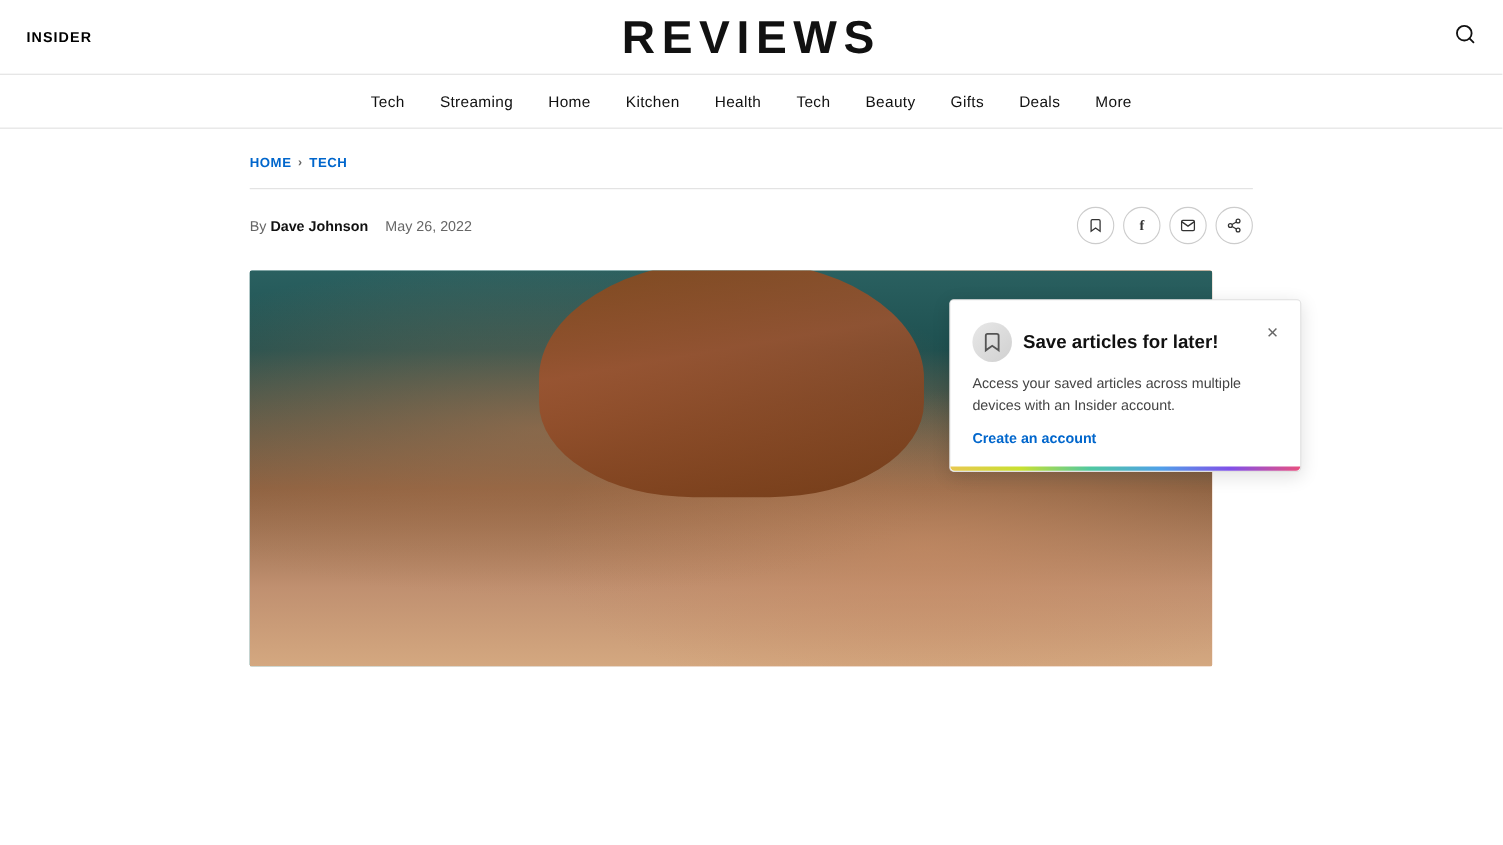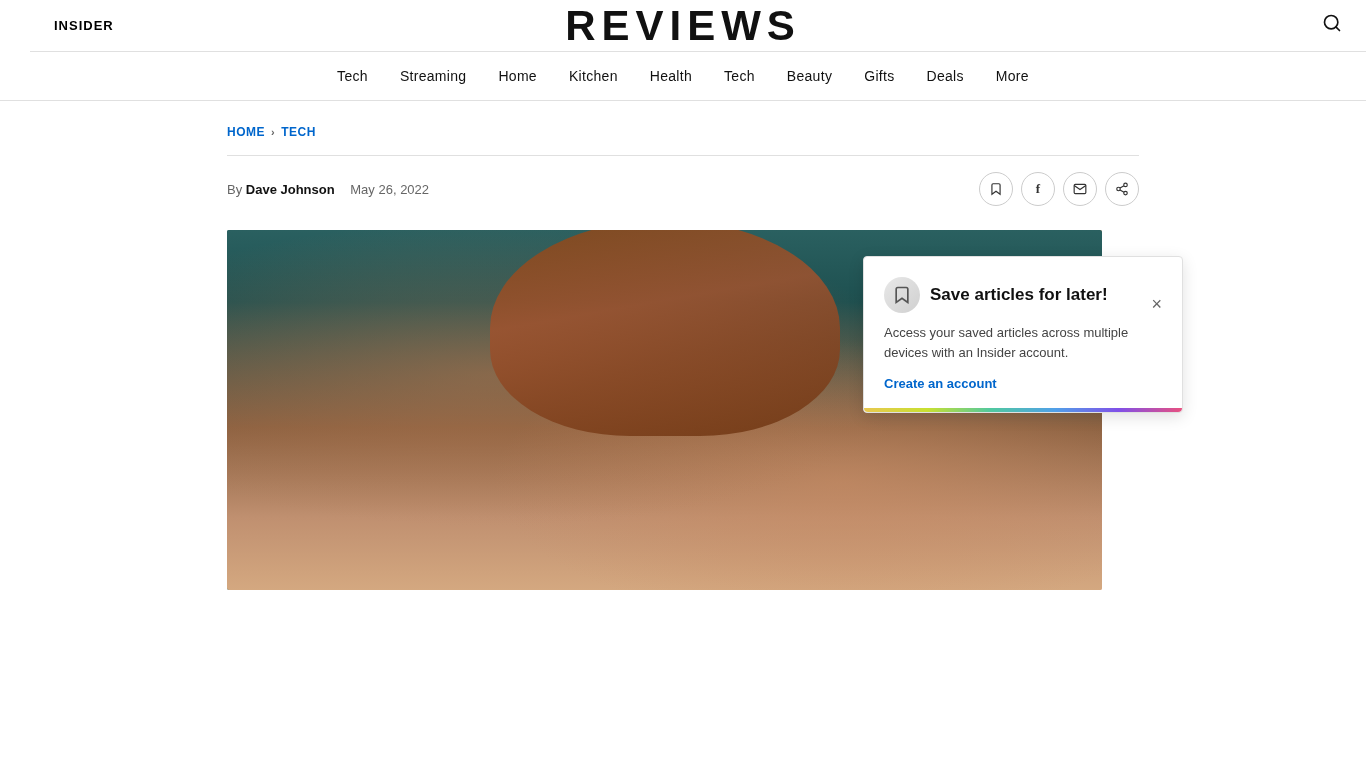--- a/index.html
+++ b/index.html
@@ -11,9 +11,8 @@
       align-items: center;
       justify-content: space-between;
       padding: 0 24px;
-      height: 52px;
+      height: 68px;
       border-bottom: 1px solid #e0e0e0;
-      margin-left: 30px;
     }
     .header-logo {
       font-size: 13px;

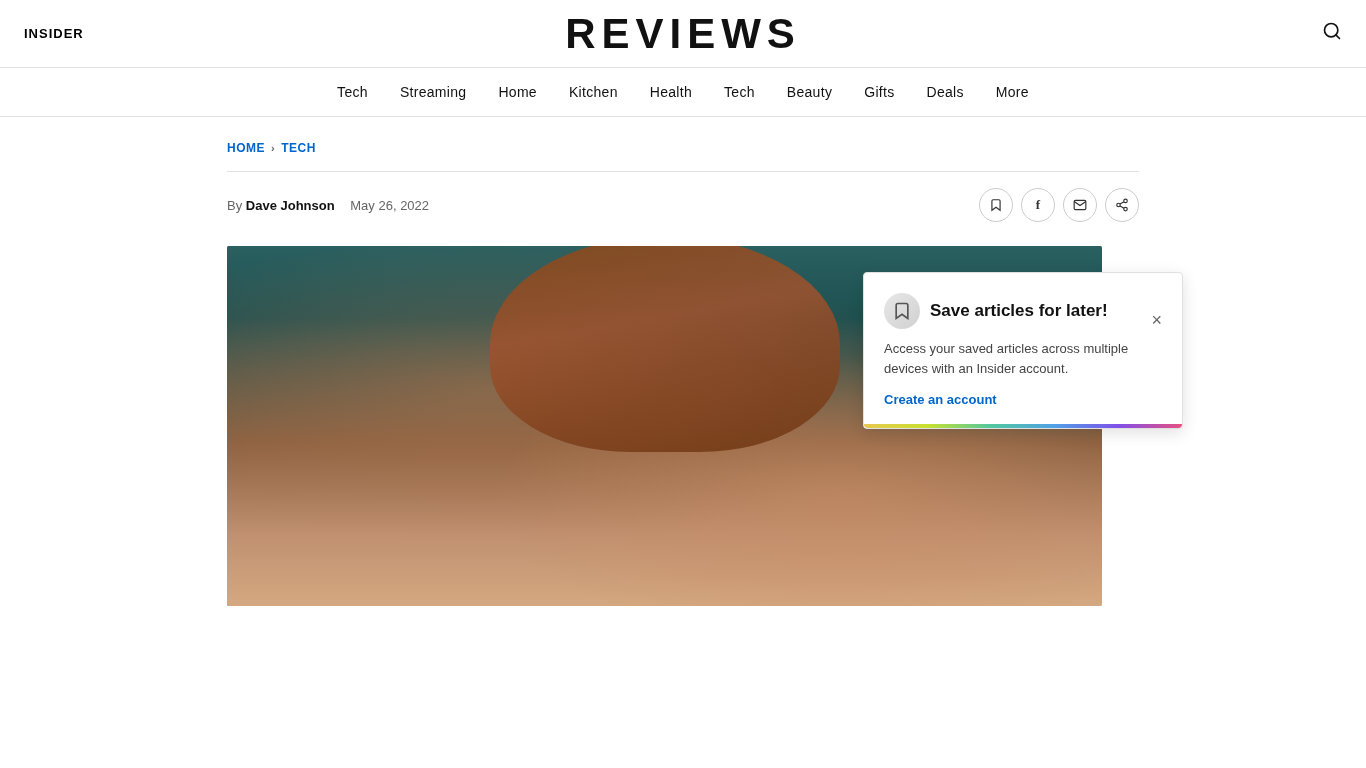--- a/index.html
+++ b/index.html
@@ -191,7 +191,7 @@
     }
     .save-popup-header {
       display: flex;
-      align-items: flex-end;
+      align-items: flex-start;
       justify-content: space-between;
       margin-bottom: 10px;
     }

